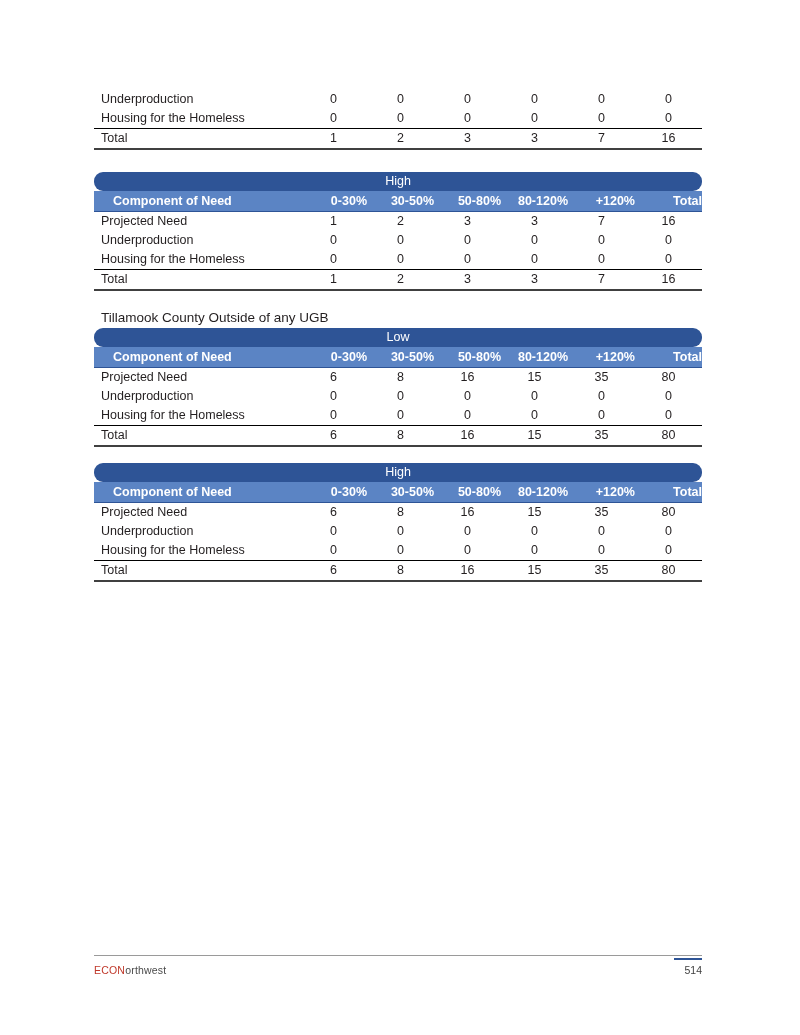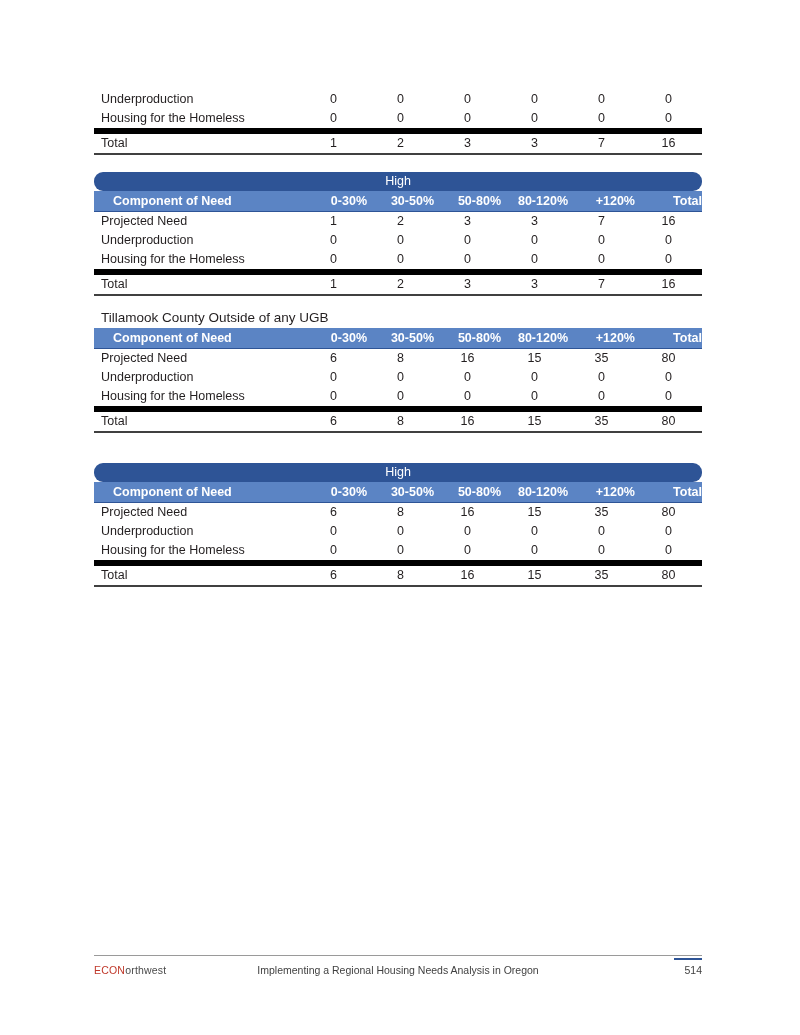--- a/index.html
+++ b/index.html
@@ -77,7 +77,7 @@
   .row td.lbl { padding-left: 7px; text-align: left; }
   .row td.num { text-align: center; }
 
-  .row.ruled td { border-bottom: 6px solid #000000; }
+  .row.ruled td { border-bottom: 1px solid #000000; }
   .row.total td {
     border-bottom: 2px solid #404040;
   }

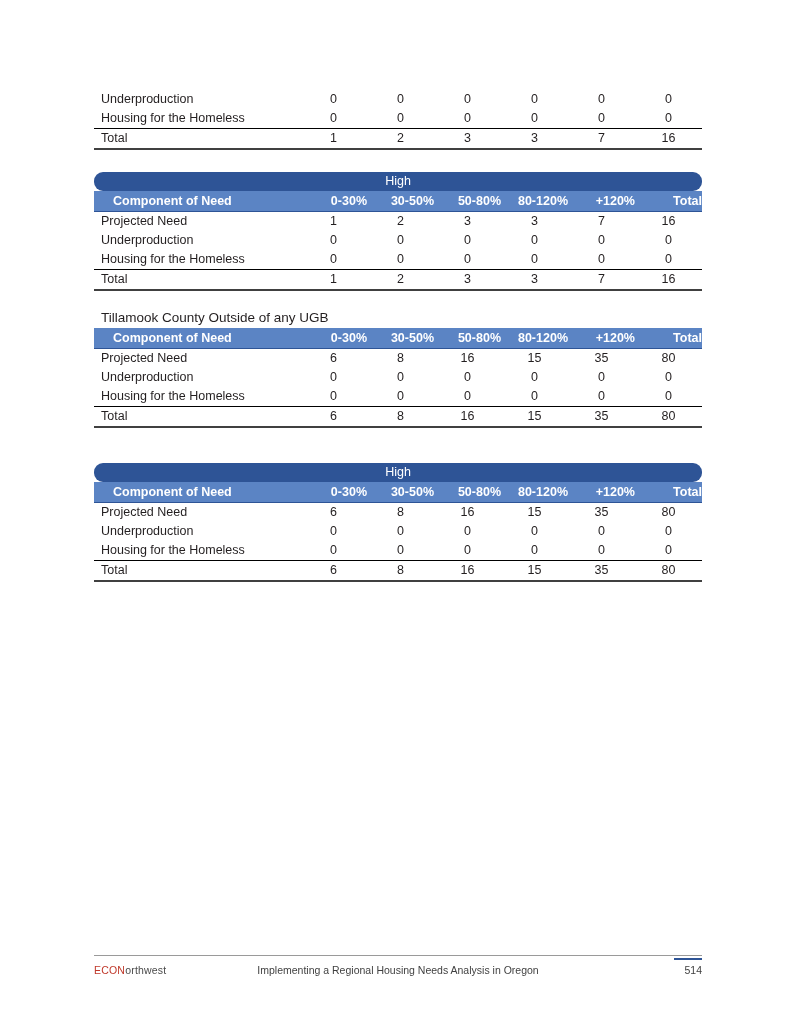--- a/index.html
+++ b/index.html
@@ -260,6 +260,9 @@
         <col class="c-num">
     </colgroup>
     <tbody>
+      <tr>
+        <td class="band-title" colspan="7">Low</td>
+      </tr>
       <tr class="band-head">
         <td class="lbl">Component of Need</td>
         <td class="num">0-30%</td>

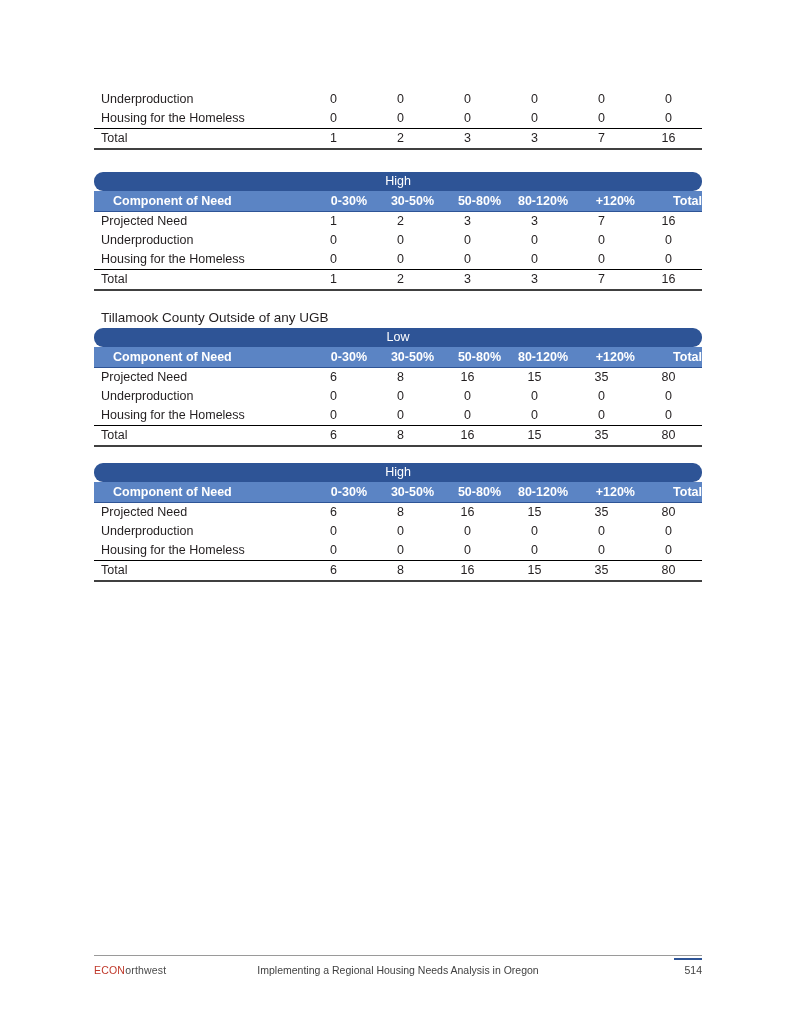--- a/index.html
+++ b/index.html
@@ -377,7 +377,6 @@
   <div class="footer">
     <div class="footer-accent"></div>
     <div class="logo"><span class="econ">ECON</span><span class="northwest">orthwest</span></div>
-    <div class="center">Implementing a Regional Housing Needs Analysis in Oregon</div>
     <div class="pageno">514</div>
   </div>
 

